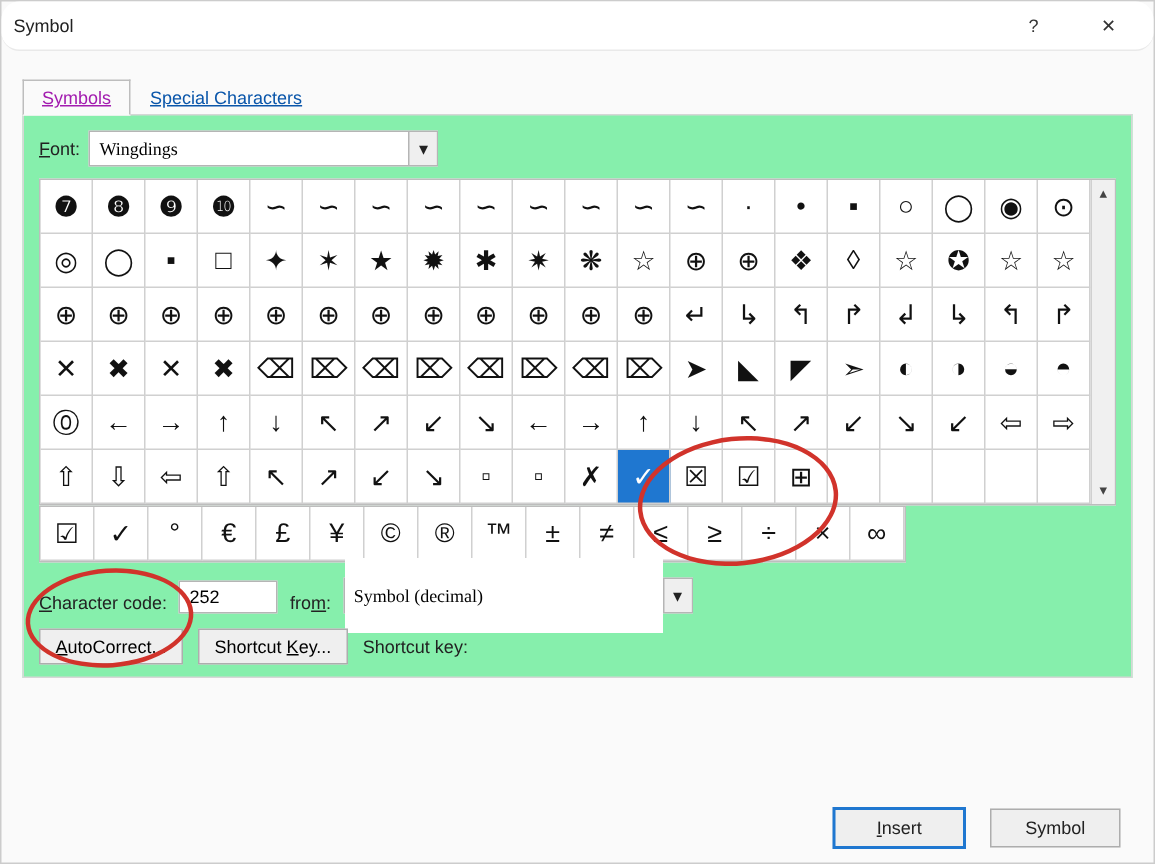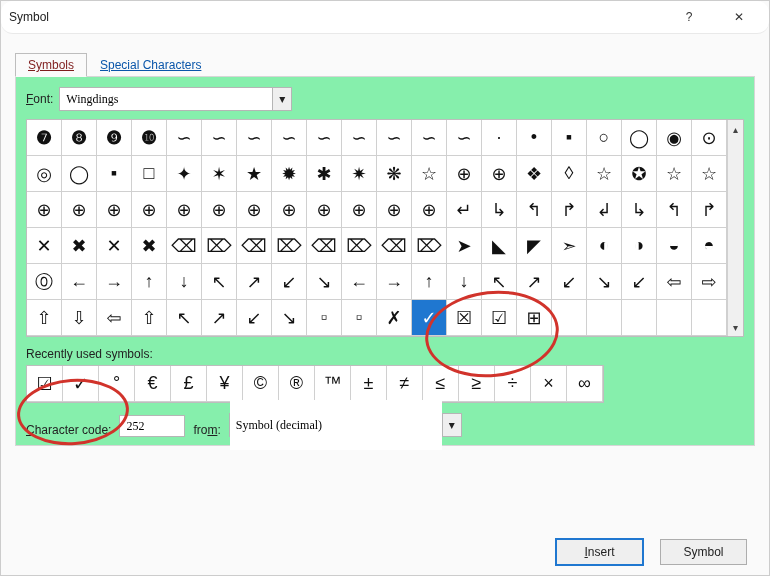--- a/index.html
+++ b/index.html
@@ -10,7 +10,7 @@
   .titlebtn{width:44px;height:28px;display:flex;align-items:center;justify-content:center;color:#333;}
   .tabs{height:28px;display:flex;align-items:flex-end;padding:14px 14px 0 14px;}
   .tab{padding:4px 12px;font-size:12px;border:1px solid transparent;position:relative;top:1px;}
-  .tab.active{border-color:#bdbdbd;border-bottom-color:#fafafa;background:#fafafa;color:#7f1d1d;}
+  .tab.active{border-color:#bdbdbd;border-bottom-color:#fafafa;background:#fafafa;color:#a21caf;}
   .tab:not(.active){color:#0a56aa;text-decoration:underline;margin-top:41px;}
   .panel{border:1px solid #d6d6d6;margin:0 14px;padding:10px 10px 8px 10px;background:#86efac;}
   .fontrow{display:flex;align-items:center;gap:6px;margin-bottom:8px;}

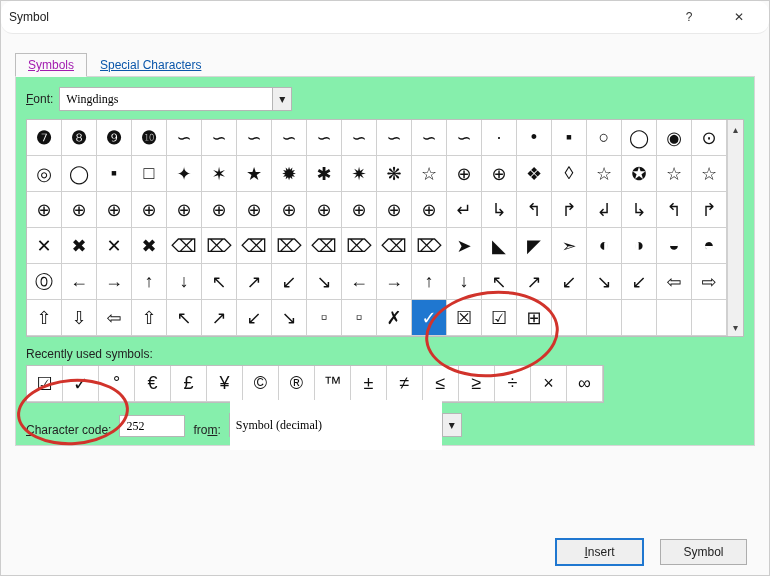--- a/index.html
+++ b/index.html
@@ -204,7 +204,6 @@
       </div>
     </div>
 
-    <div class="section-label">Recently used symbols:</div>
     <div class="recentgrid" id="recentgrid">
         <div class="cell">☑</div>
         <div class="cell">✓</div>

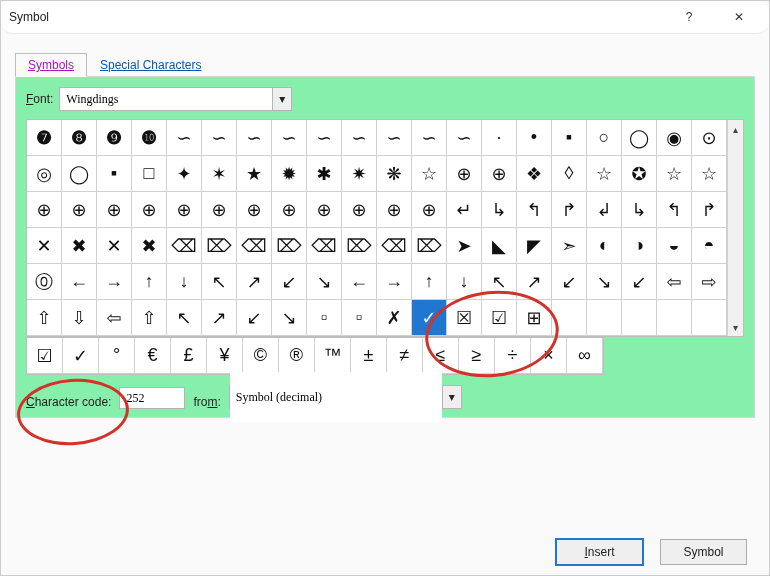--- a/index.html
+++ b/index.html
@@ -32,7 +32,7 @@
   .namerow{display:flex;align-items:center;margin-top:10px;gap:10px;}
   .namecol{flex:1;}
   .coderow{display:flex;align-items:flex-end;gap:8px;}
-  .txtin{border:1px solid #b5b5b5;background:#fff;height:20px;padding:0 6px;font-size:12px;width:52px;font-family:Liberation Serif, serif;}
+  .txtin{border:1px solid #b5b5b5;background:#fff;height:20px;padding:0 6px;font-size:12px;width:52px;}
   .wide{width:120px;}
   .btnrow{display:flex;gap:10px;margin-top:10px;align-items:center;}
   .stdbtn{padding:4px 10px;border:1px solid #adadad;background:#efefef;font-size:12px;}

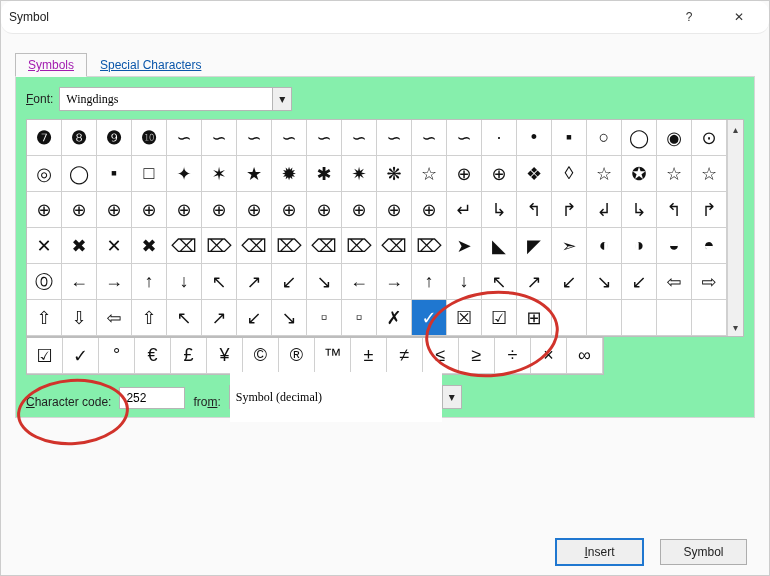--- a/index.html
+++ b/index.html
@@ -235,6 +235,11 @@
       </div>
     </div>
 
+    <div class="btnrow">
+      <button class="stdbtn"><span class="u">A</span>utoCorrect...</button>
+      <button class="stdbtn">Shortcut <span class="u">K</span>ey...</button>
+      <span>Shortcut key:</span>
+    </div>
 
   </div>
 

